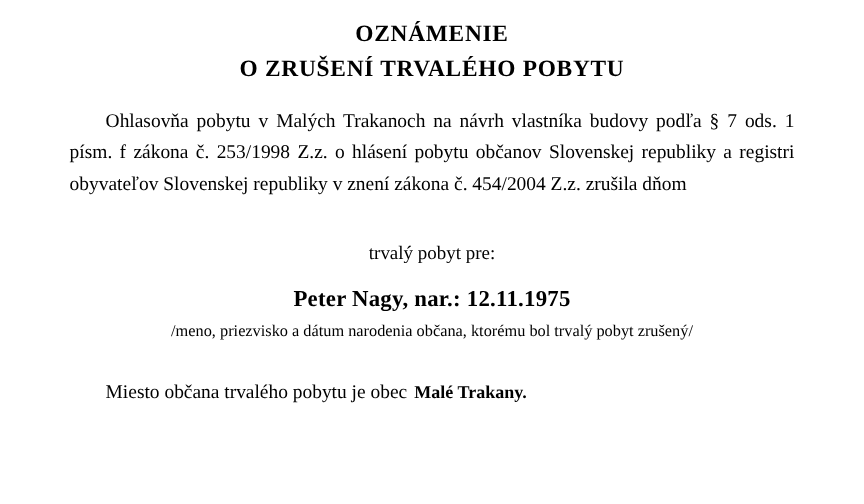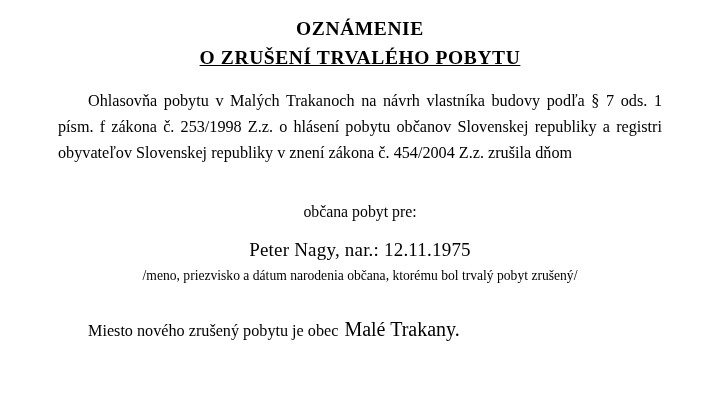--- a/index.html
+++ b/index.html
@@ -36,7 +36,6 @@
   .doc-title .line2 {
     display: block;
     margin-top: 3px;
-    text-decoration: underline;
   }
   .body-par {
     font-size: 16.2px;

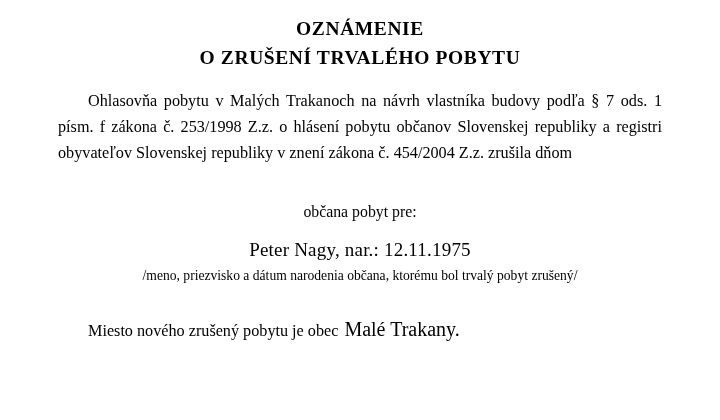--- a/index.html
+++ b/index.html
@@ -95,7 +95,7 @@
   <p class="body-par">Ohlasovňa pobytu v Malých Trakanoch na návrh vlastníka budovy podľa § 7 ods. 1 písm. f zákona č. 253/1998 Z.z. o hlásení pobytu občanov Slovenskej republiky a registri obyvateľov Slovenskej republiky v znení zákona č. 454/2004 Z.z. zrušila dňom</p>
 
   <div class="date-block">
-    <div class="date-caption">občana pobyt pre:</div>
+    <div class="date-caption">trvalý pobyt pre:</div>
   </div>
 
   <div class="person-block">

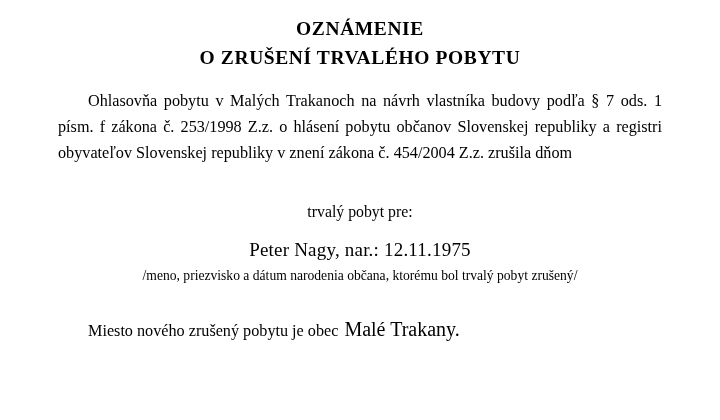--- a/index.html
+++ b/index.html
@@ -62,7 +62,7 @@
     text-align: center;
   }
   .person-name {
-    font-weight: normal;
+    font-weight: bold;
     font-size: 19px;
     letter-spacing: 0.2px;
   }

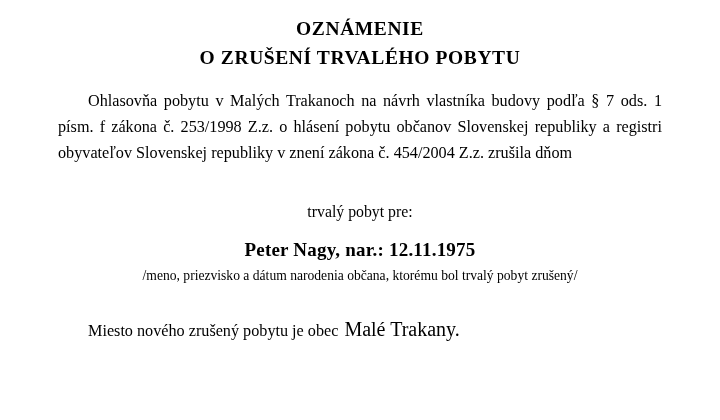--- a/index.html
+++ b/index.html
@@ -104,7 +104,7 @@
   </div>
 
   <p class="place-par">
-    <span>Miesto nového zrušený pobytu je obec</span><span class="place-name">Malé Trakany.</span>
+    <span>Miesto občana trvalého pobytu je obec</span><span class="place-name">Malé Trakany.</span>
   </p>
 
 </div>

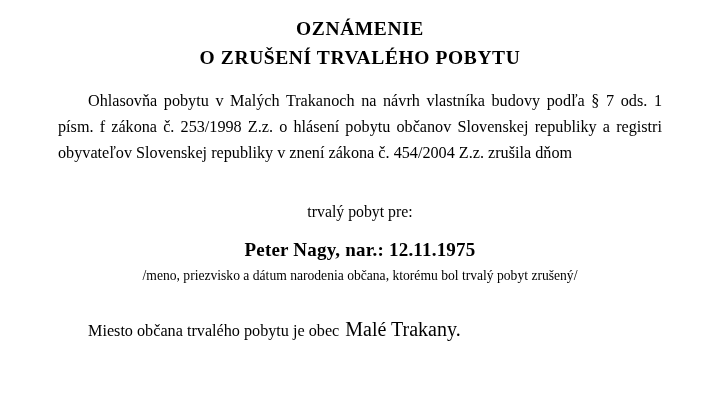--- a/index.html
+++ b/index.html
@@ -77,8 +77,8 @@
     text-indent: 30px;
   }
   .place-par .place-name {
-    font-weight: normal;
-    font-size: 20px;
+    font-weight: bold;
+    font-size: 15px;
     margin-left: 6px;
   }
 </style>

